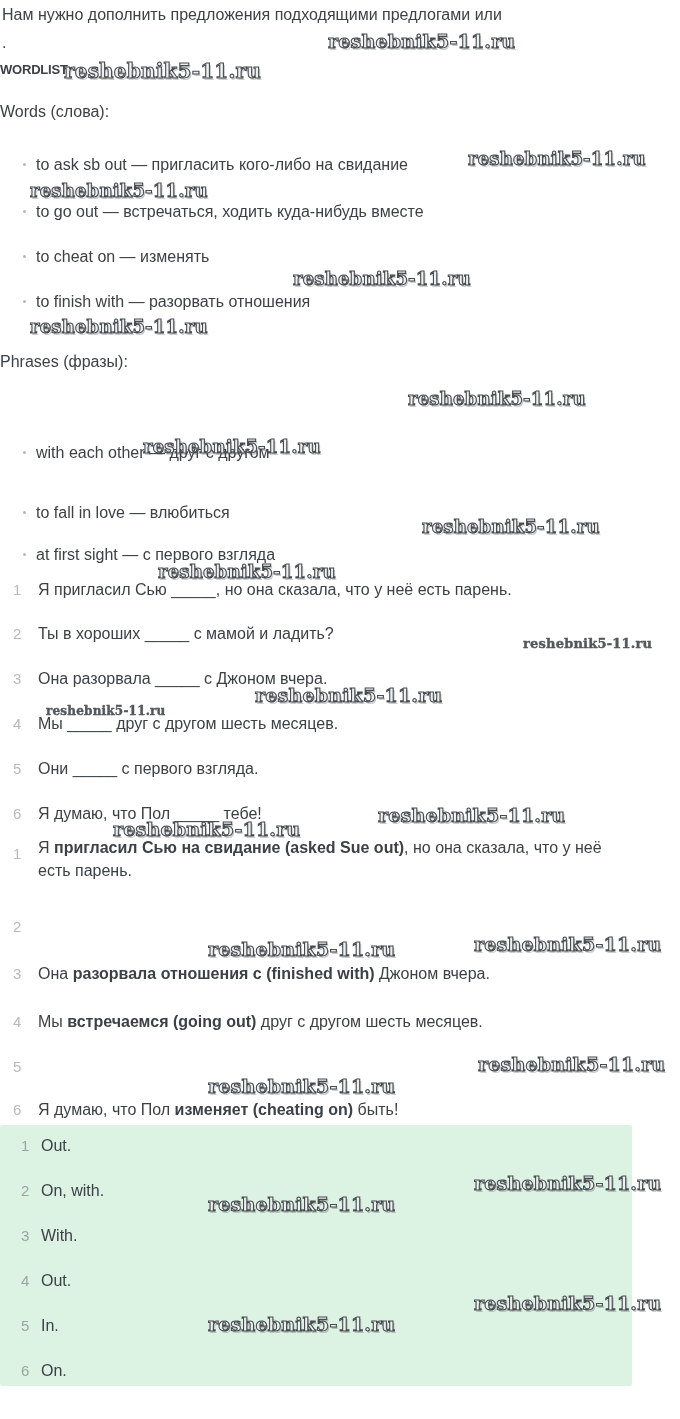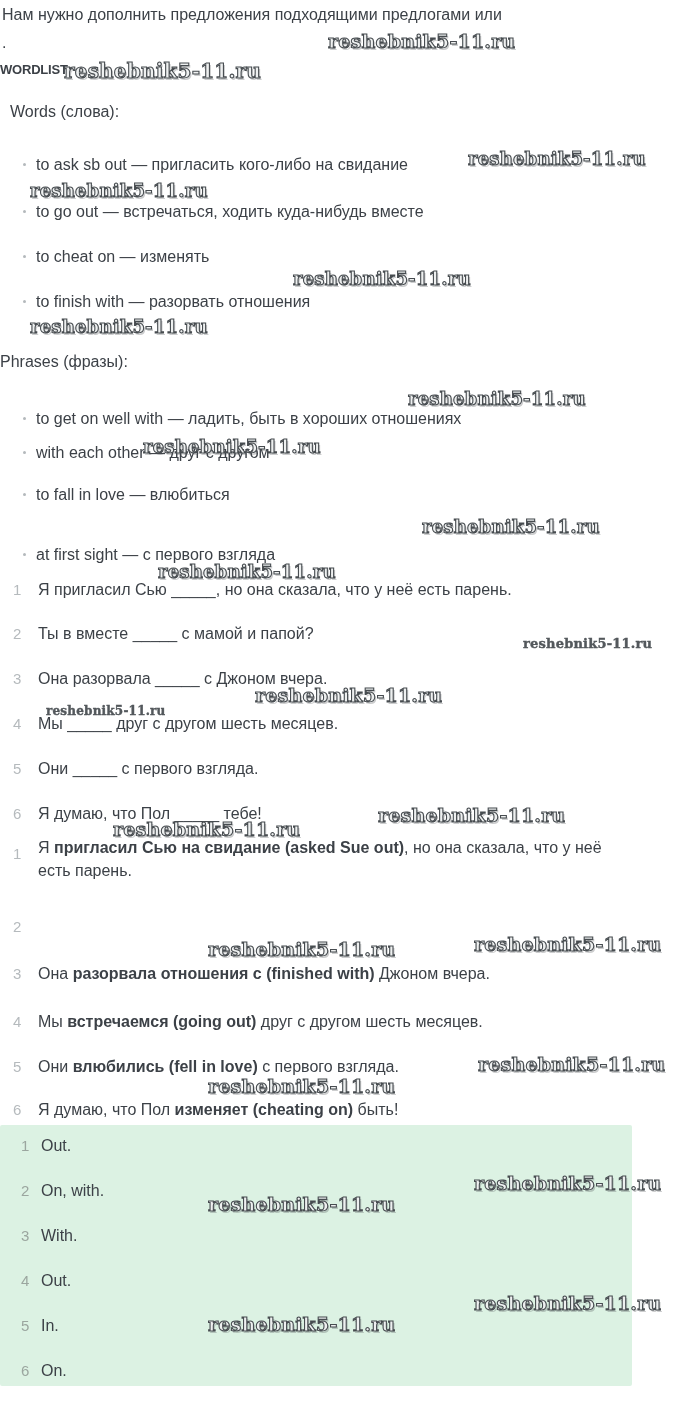--- a/index.html
+++ b/index.html
@@ -46,7 +46,7 @@
   <div class="t" style="left:2px;top:32px">.</div>
 
   <div class="t heading-wordlist" style="left:0;top:59px">WORDLIST</div>
-  <div class="t" style="left:10px;top:101px">Words (слова):</div>
+  <div class="t" style="left:0;top:101px">Words (слова):</div>
 
   <div class="li" style="top:154px"><span class="dot"></span><span>to ask sb out — пригласить кого-либо на свидание</span></div>
   <div class="li" style="top:201px"><span class="dot"></span><span>to go out — встречаться, ходить куда-нибудь вместе</span></div>

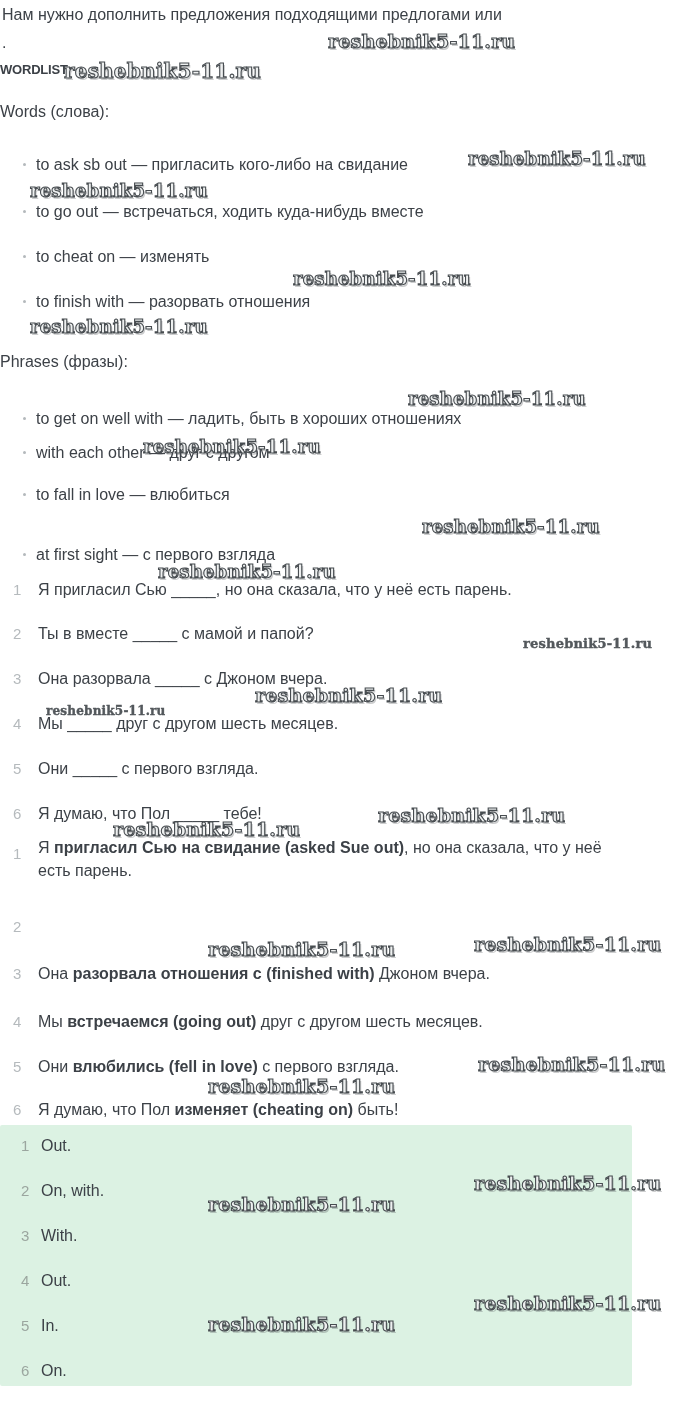--- a/index.html
+++ b/index.html
@@ -55,7 +55,6 @@
 
   <div class="t" style="left:0;top:351px">Phrases (фразы):</div>
 
-  <div class="li" style="top:408px"><span class="dot"></span><span>to get on well with — ладить, быть в хороших отношениях</span></div>
   <div class="li" style="top:442px"><span class="dot"></span><span>with each other — друг с другом</span></div>
   <div class="li" style="top:484px"><span class="dot"></span><span>to fall in love — влюбиться</span></div>
   <div class="li" style="top:544px"><span class="dot"></span><span>at first sight — с первого взгляда</span></div>

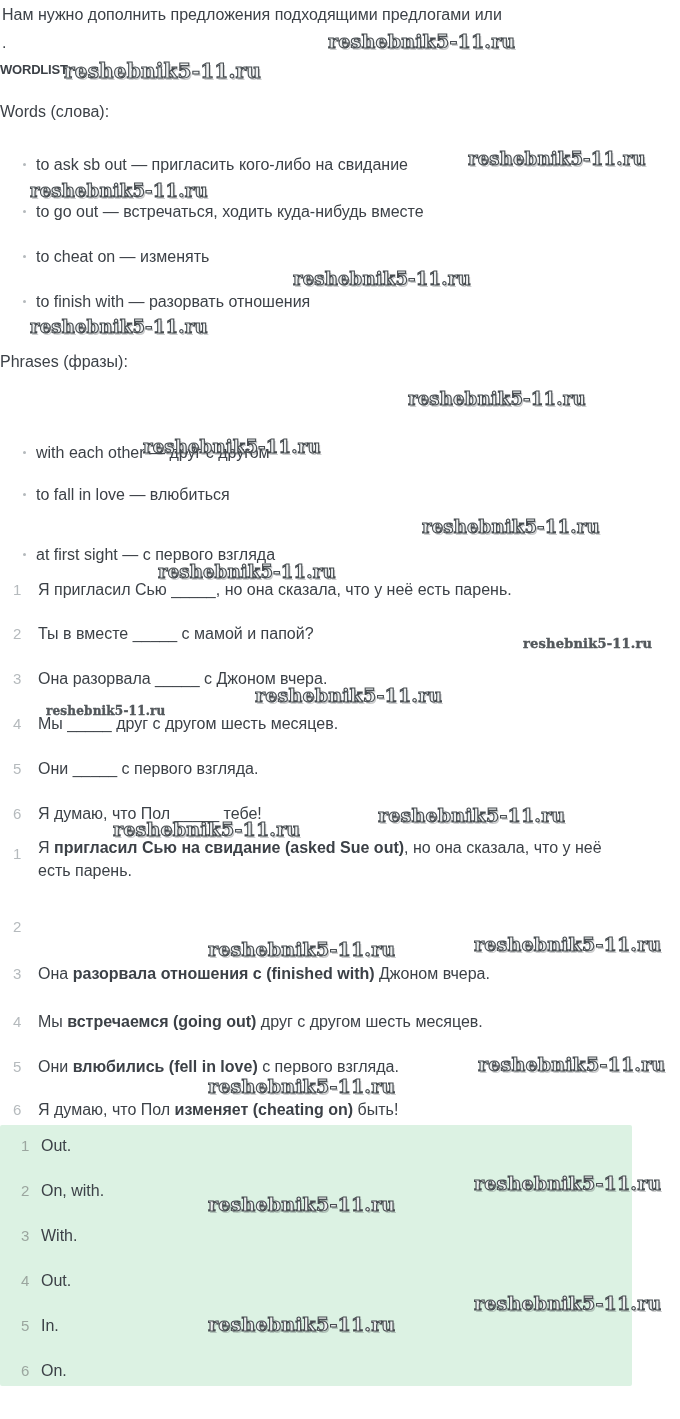--- a/index.html
+++ b/index.html
@@ -56,7 +56,7 @@
   <div class="t" style="left:0;top:351px">Phrases (фразы):</div>
 
   <div class="li" style="top:442px"><span class="dot"></span><span>with each other — друг с другом</span></div>
-  <div class="li" style="top:484px"><span class="dot"></span><span>to fall in love — влюбиться</span></div>
+  <div class="li" style="top:502px"><span class="dot"></span><span>to fall in love — влюбиться</span></div>
   <div class="li" style="top:544px"><span class="dot"></span><span>at first sight — с первого взгляда</span></div>
 
   <div class="row" style="top:579px">

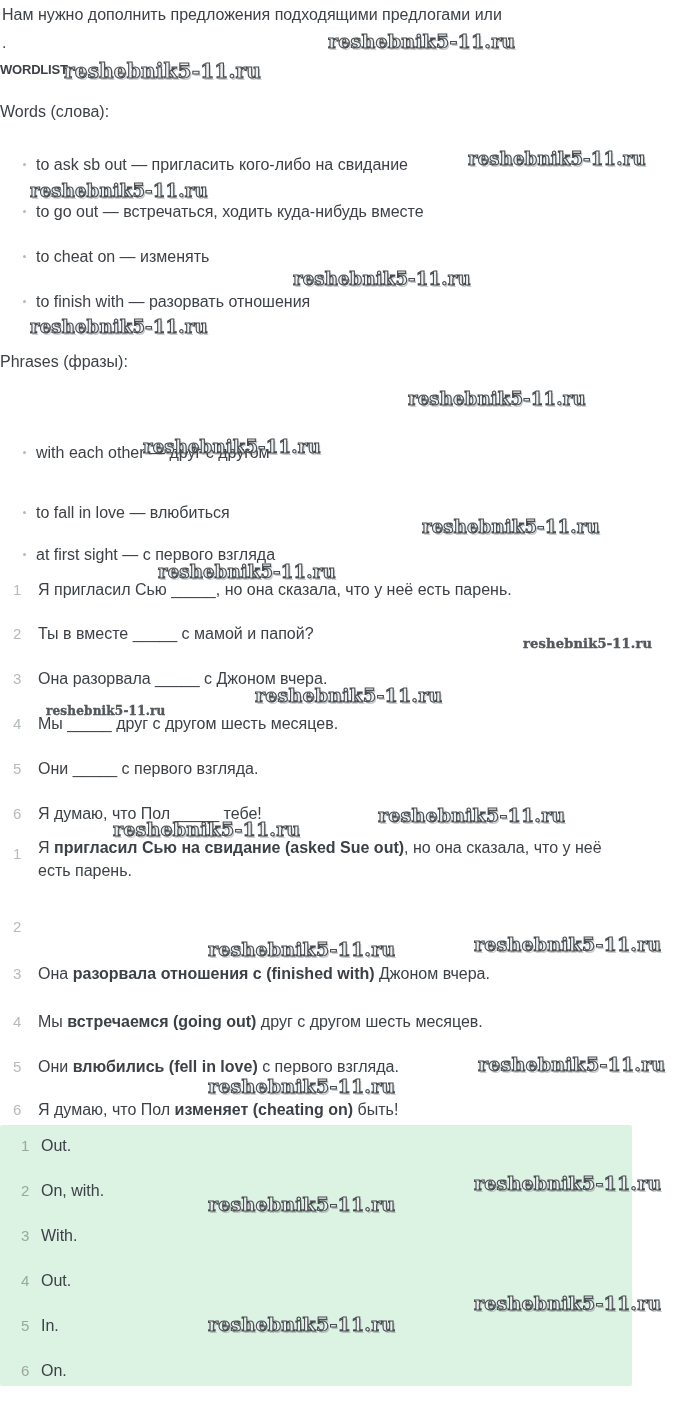--- a/index.html
+++ b/index.html
@@ -65,7 +65,7 @@
     </div>
   <div class="row" style="top:623px">
       <span class="num">2</span>
-      <span class="text">Ты в вместе _____ с мамой и папой?</span>
+      <span class="text">Ты в хороших _____ с мамой и ладить?</span>
     </div>
   <div class="row" style="top:668px">
       <span class="num">3</span>

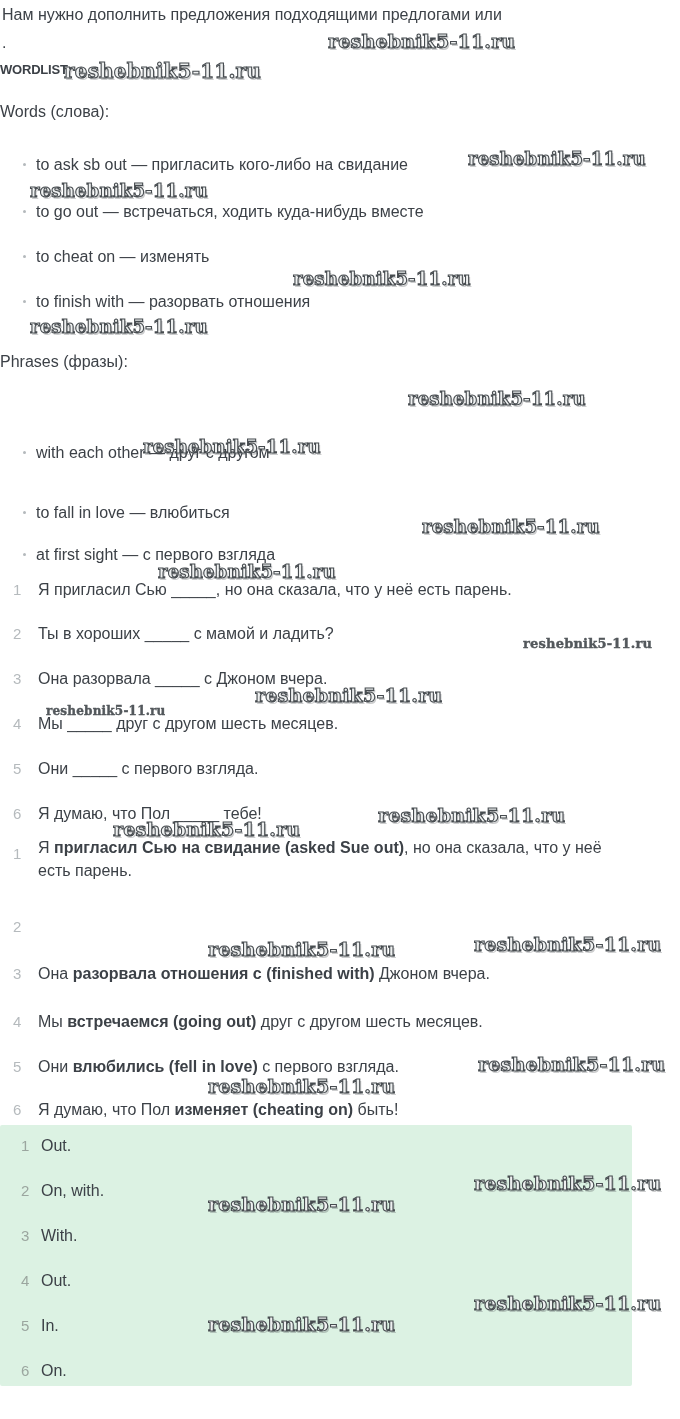--- a/index.html
+++ b/index.html
@@ -102,7 +102,6 @@
     </div>
   <div class="row sol" style="top:1056px">
       <span class="num">5</span>
-      <span class="text"><span>Они </span><span class="b">влюбились (fell in love)</span><span> с первого взгляда.</span></span>
     </div>
   <div class="row sol" style="top:1099px">
       <span class="num">6</span>

